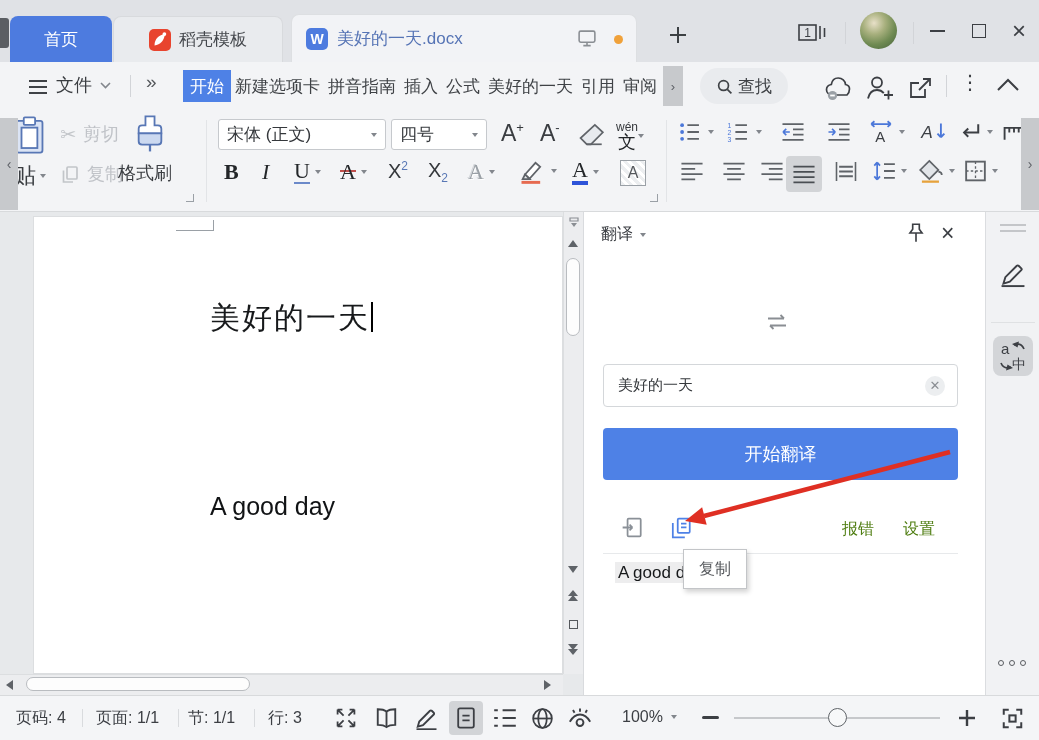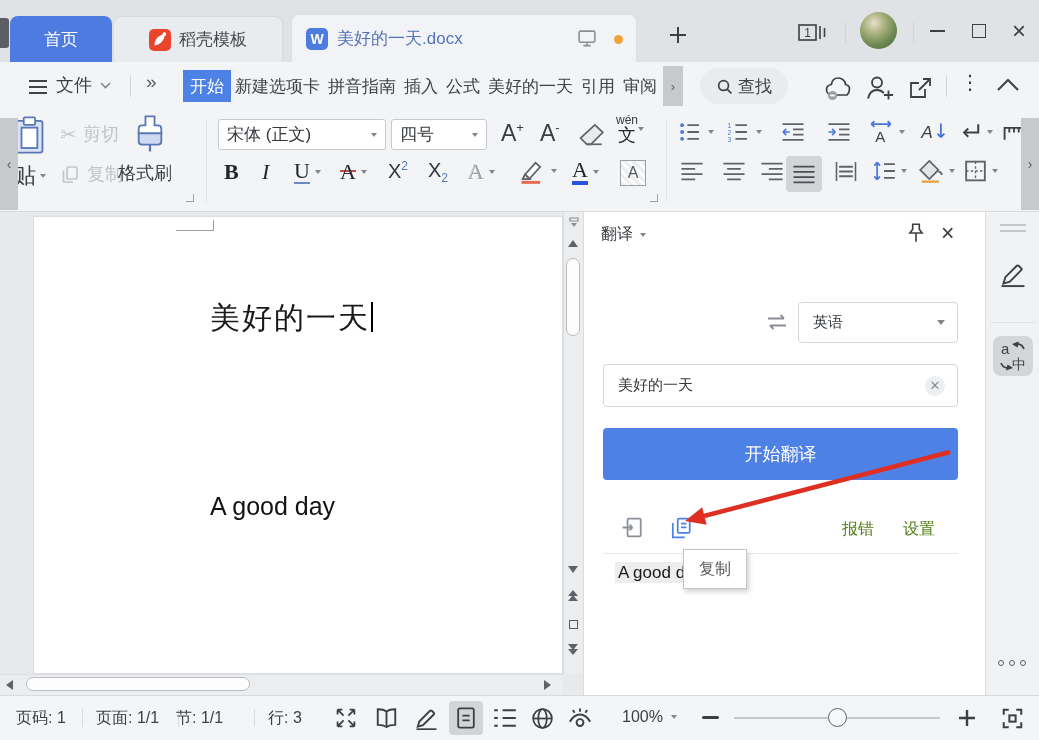--- a/index.html
+++ b/index.html
@@ -250,7 +250,7 @@
           <path d="M7.5 19.5h13"></path>
       </svg>
     </div>
-    <div class="abs flex" style="left:616px;top:4px;">
+    <div class="abs flex" style="left:616px;top:11px;">
       <span style="display:inline-flex;flex-direction:column;align-items:center;line-height:1">
         <span style="font-size:12px;color:#35383c">wén</span>
         <span style="font-size:18px;color:#232629">文</span>

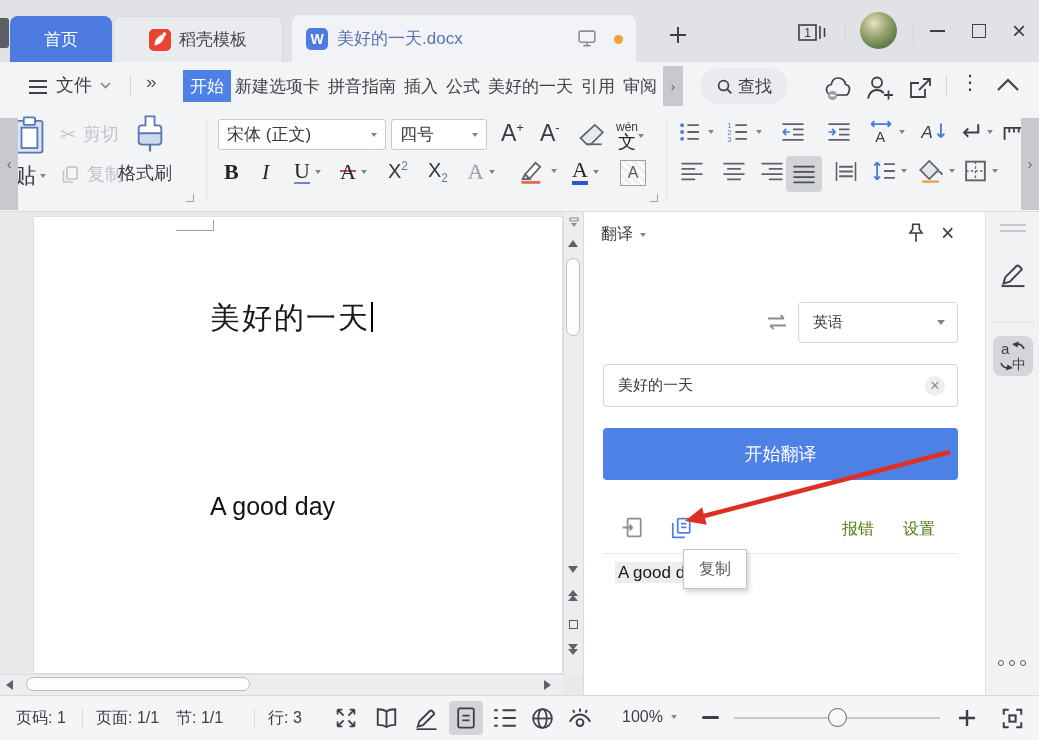--- a/index.html
+++ b/index.html
@@ -465,10 +465,6 @@
           <path d="M21 13.5H5M5 13.5L8.5 17"></path>
       </svg>
     </div>
-    <div class="abs langbox" style="left:214px;top:90px;width:160px">
-      <span>英语</span>
-        <span class="caret"></span>
-    </div>
 
     <div class="abs langbox" style="left:19px;top:152px;width:355px;height:43px">
       <span>美好的一天</span>

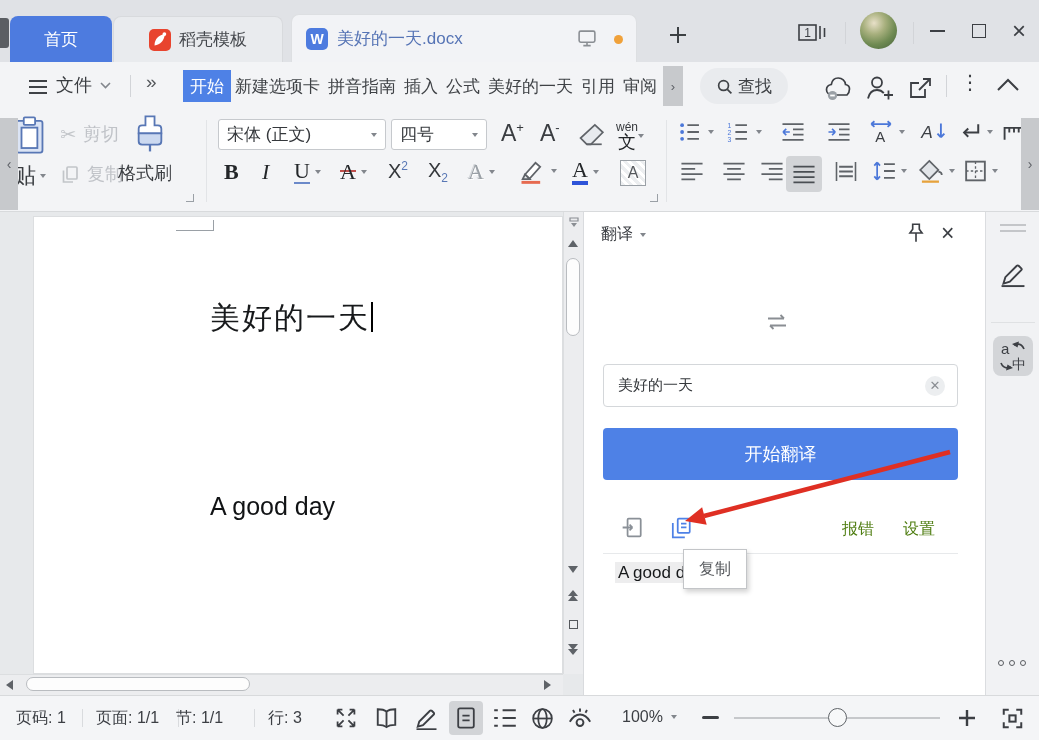--- a/index.html
+++ b/index.html
@@ -527,7 +527,7 @@
   </div>
 
   <div id="statusbar" class="abs">
-    <span class="abs stat" style="left:16px;top:12px">页码: 1</span>
+    <span class="abs stat" style="left:16px;top:12px">页码: 4</span>
     <div class="abs sdiv" style="left:82px;top:13px"></div>
     <span class="abs stat" style="left:96px;top:12px">页面: 1/1</span>
     <div class="abs sdiv" style="left:178px;top:13px"></div>

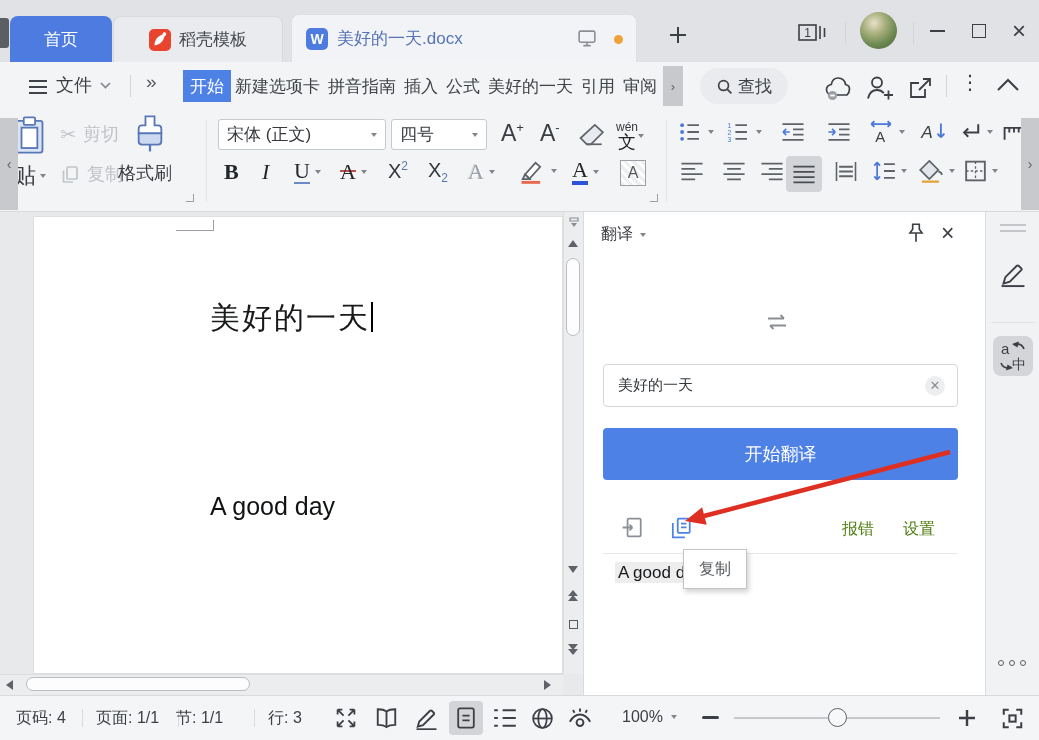--- a/index.html
+++ b/index.html
@@ -531,7 +531,7 @@
     <div class="abs sdiv" style="left:82px;top:13px"></div>
     <span class="abs stat" style="left:96px;top:12px">页面: 1/1</span>
     <div class="abs sdiv" style="left:178px;top:13px"></div>
-    <span class="abs stat" style="left:176px;top:12px">节: 1/1</span>
+    <span class="abs stat" style="left:188px;top:12px">节: 1/1</span>
     <div class="abs sdiv" style="left:254px;top:13px"></div>
     <span class="abs stat" style="left:268px;top:12px">行: 3</span>
 

